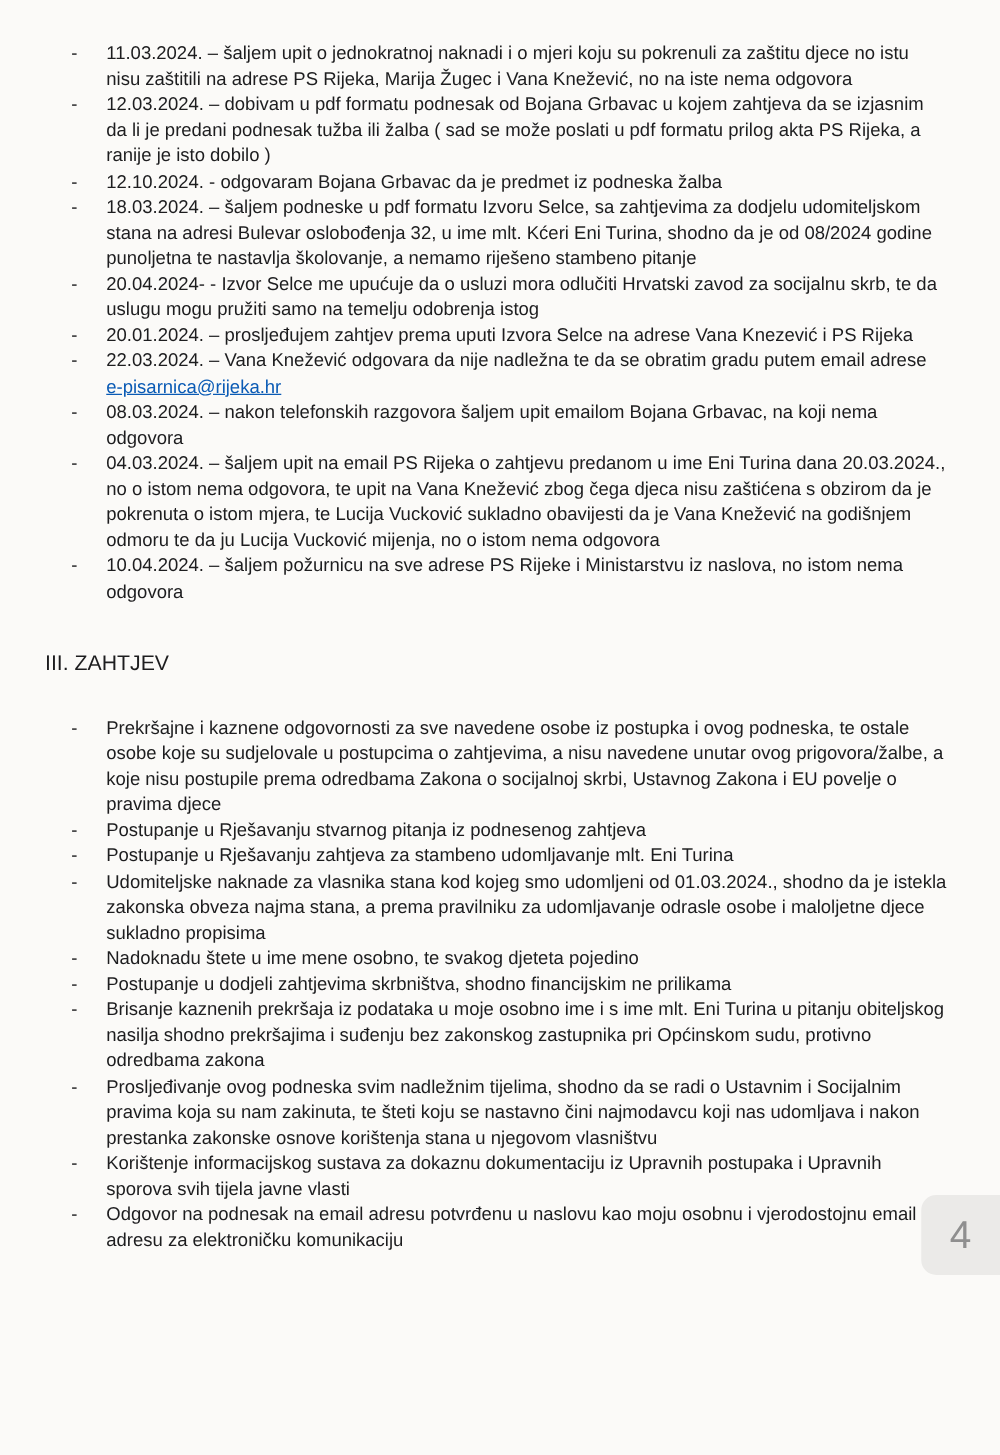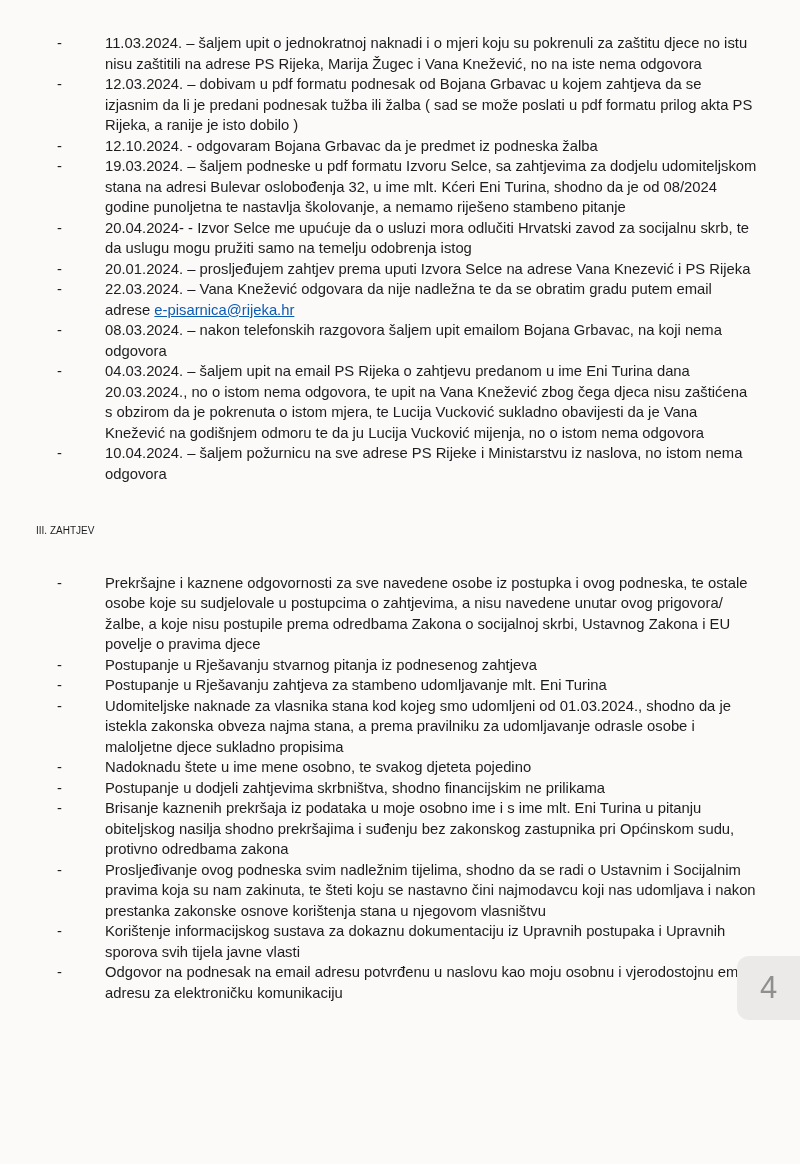--- a/index.html
+++ b/index.html
@@ -22,7 +22,7 @@
   .list { list-style: none; margin: 0; padding: 0 0 0 21px; }
   .list li { display: flex; align-items: flex-start; }
   .dash { flex: 0 0 28px; }
-  .txt { flex: 1; margin-left: 20px; }
+  .txt { flex: 1; }
   .heading {
     margin: 37px 0 31px 0;
     font-size: 10px;

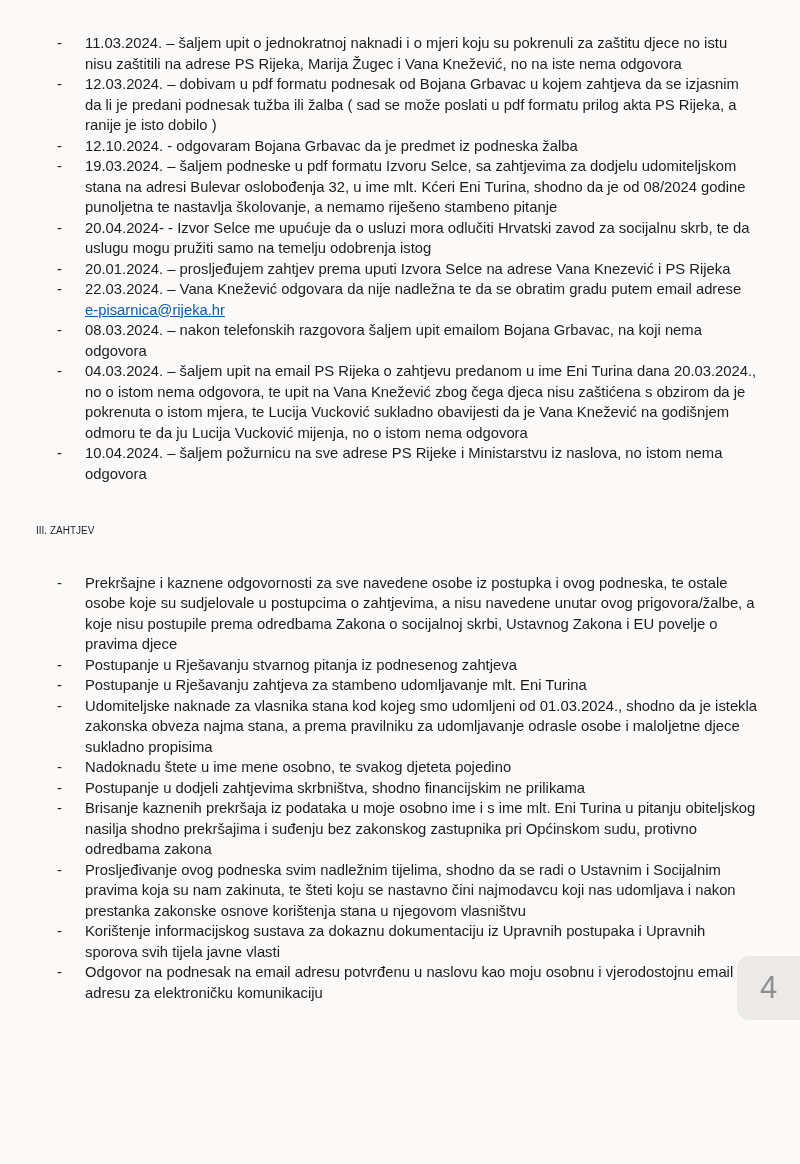--- a/index.html
+++ b/index.html
@@ -65,7 +65,7 @@
     </li>
     <li>
       <span class="dash">-</span>
-      <span class="txt">19.03.2024. – šaljem podneske u pdf formatu Izvoru Selce, sa zahtjevima za dodjelu udomiteljskom stana na adresi Bulevar oslobođenja 32, u ime mlt. Kćeri Eni Turina, shodno da je od 08/2024 godine punoljetna te nastavlja školovanje, a nemamo riješeno stambeno pitanje</span>
+      <span class="txt">18.03.2024. – šaljem podneske u pdf formatu Izvoru Selce, sa zahtjevima za dodjelu udomiteljskom stana na adresi Bulevar oslobođenja 32, u ime mlt. Kćeri Eni Turina, shodno da je od 08/2024 godine punoljetna te nastavlja školovanje, a nemamo riješeno stambeno pitanje</span>
     </li>
     <li>
       <span class="dash">-</span>

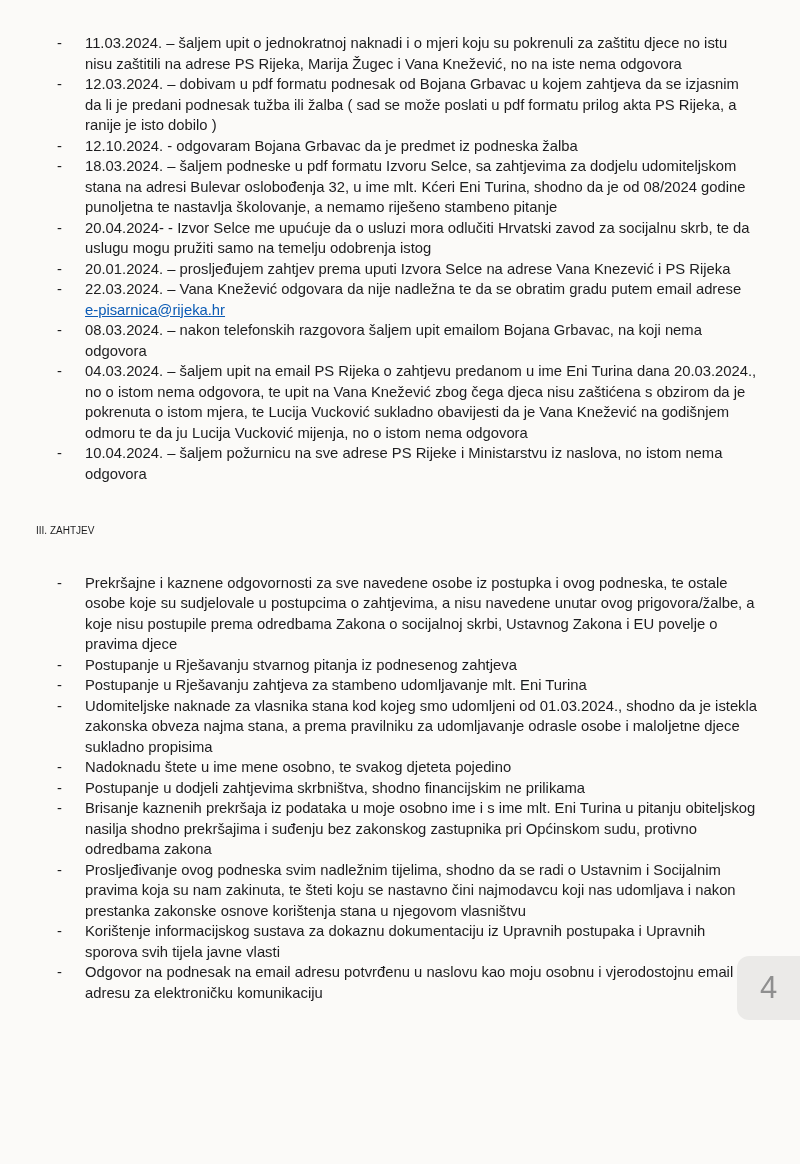--- a/index.html
+++ b/index.html
@@ -25,7 +25,7 @@
   .txt { flex: 1; }
   .heading {
     margin: 37px 0 31px 0;
-    font-size: 10px;
+    font-size: 17px;
     font-weight: 400;
     color: #1d1d1f;
   }

